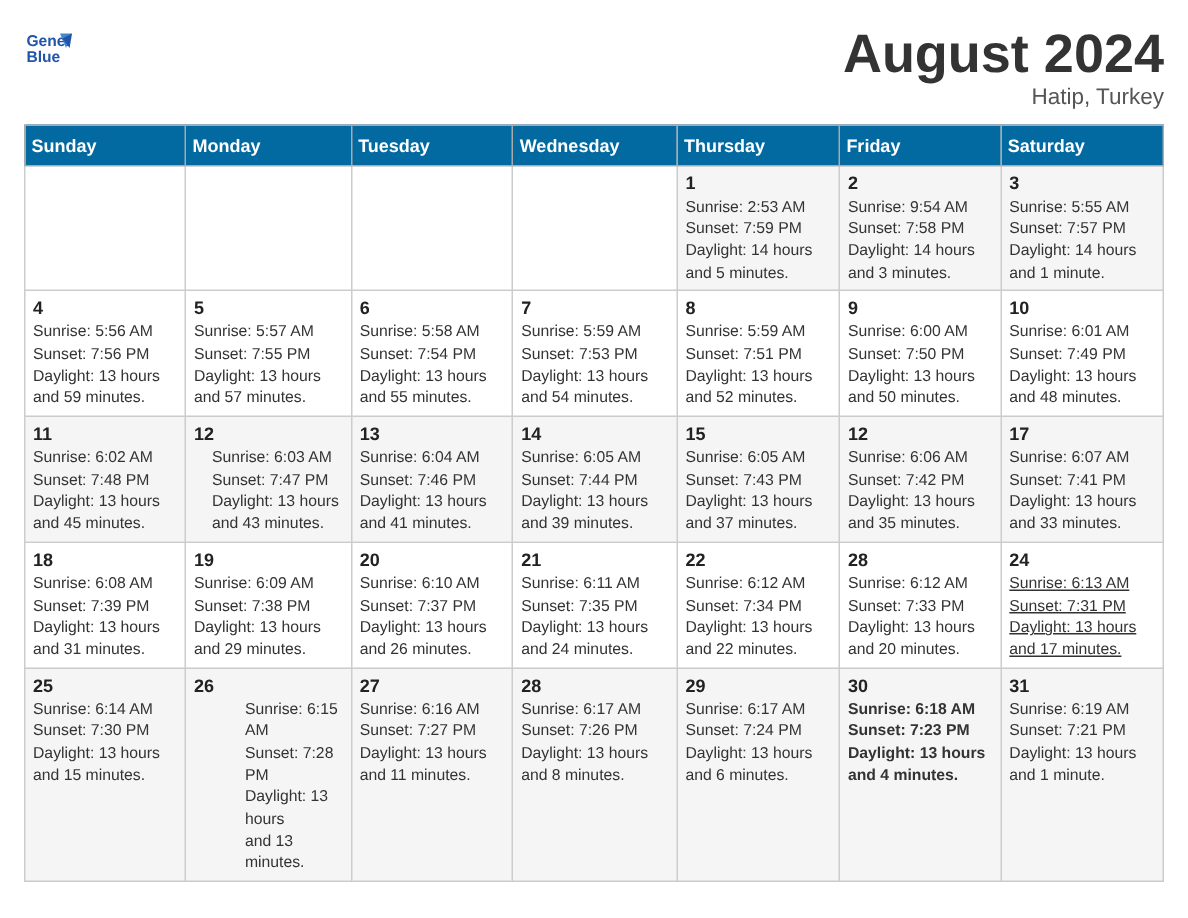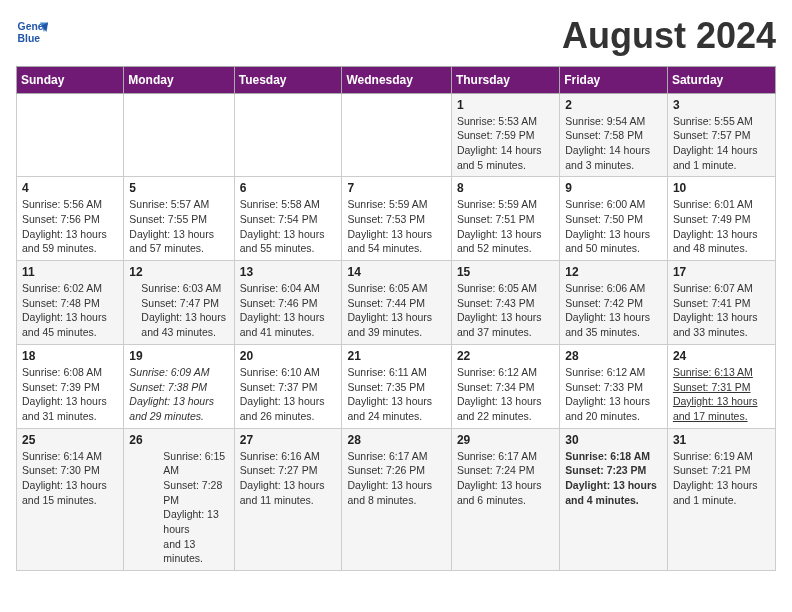--- a/index.html
+++ b/index.html
@@ -92,6 +92,7 @@
   </div>
   <div class="title-block">
     <div class="month-title">August 2024</div>
+    <div class="location">Hatip, Turkey</div>
   </div>
 </div>
 

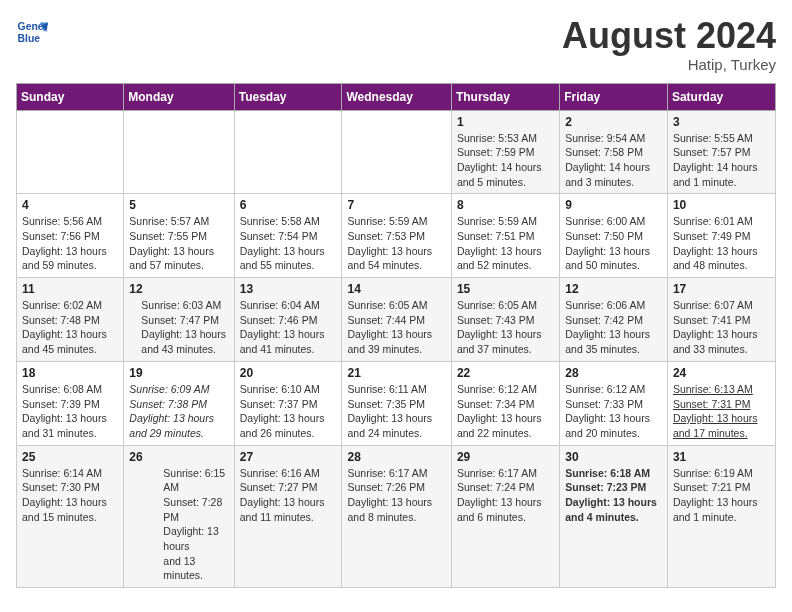--- a/index.html
+++ b/index.html
@@ -44,7 +44,7 @@
       font-size: 11px;
     }
     thead tr th {
-      background: #701a75;
+      background: #0369a1;
       color: #fff;
       padding: 6px 4px;
       text-align: left;

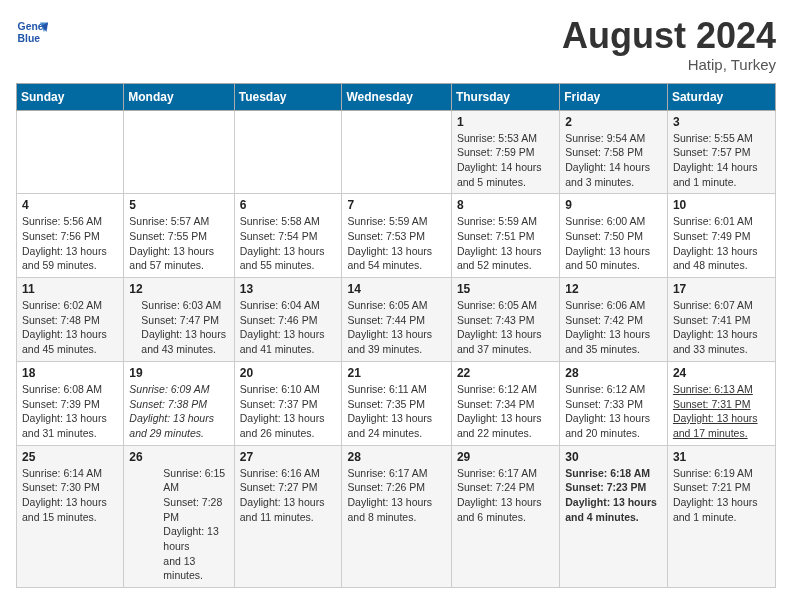--- a/index.html
+++ b/index.html
@@ -116,7 +116,7 @@
         <td class="empty"></td>
         <td>
           <div class="day-num">1</div>
-          <div class="day-info" style="white-space: pre-line;">Sunrise: 5:53 AM
+          <div class="day-info" style="white-space: pre-line;">Sunrise: 2:53 AM
 Sunset: 7:59 PM
 Daylight: 14 hours
 and 5 minutes.</div>

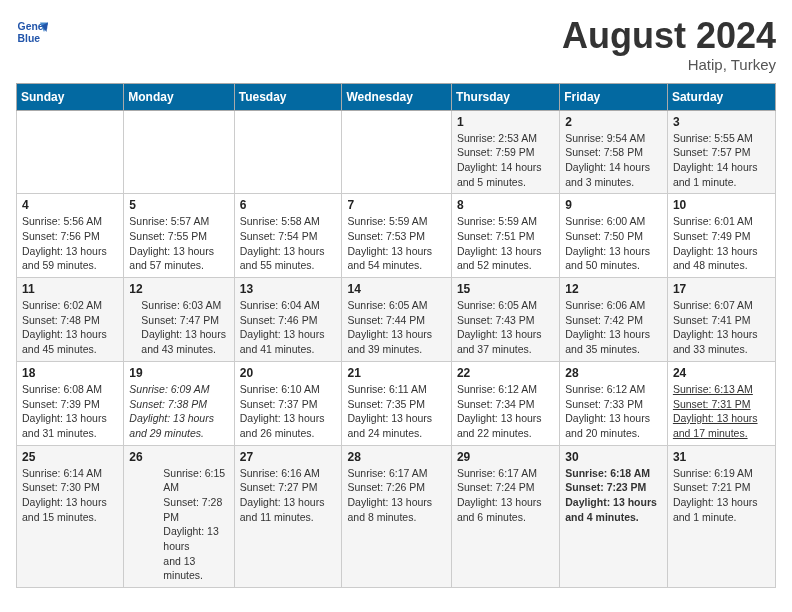--- a/index.html
+++ b/index.html
@@ -248,7 +248,7 @@
         </td>
         <td>
           <div class="day-num">19</div>
-          <div class="day-info" style="white-space: pre-line; font-style: italic;">Sunrise: 6:09 AM
+          <div class="day-info" style="white-space: pre-line;">Sunrise: 6:09 AM
 Sunset: 7:38 PM
 Daylight: 13 hours
 and 29 minutes.</div>

